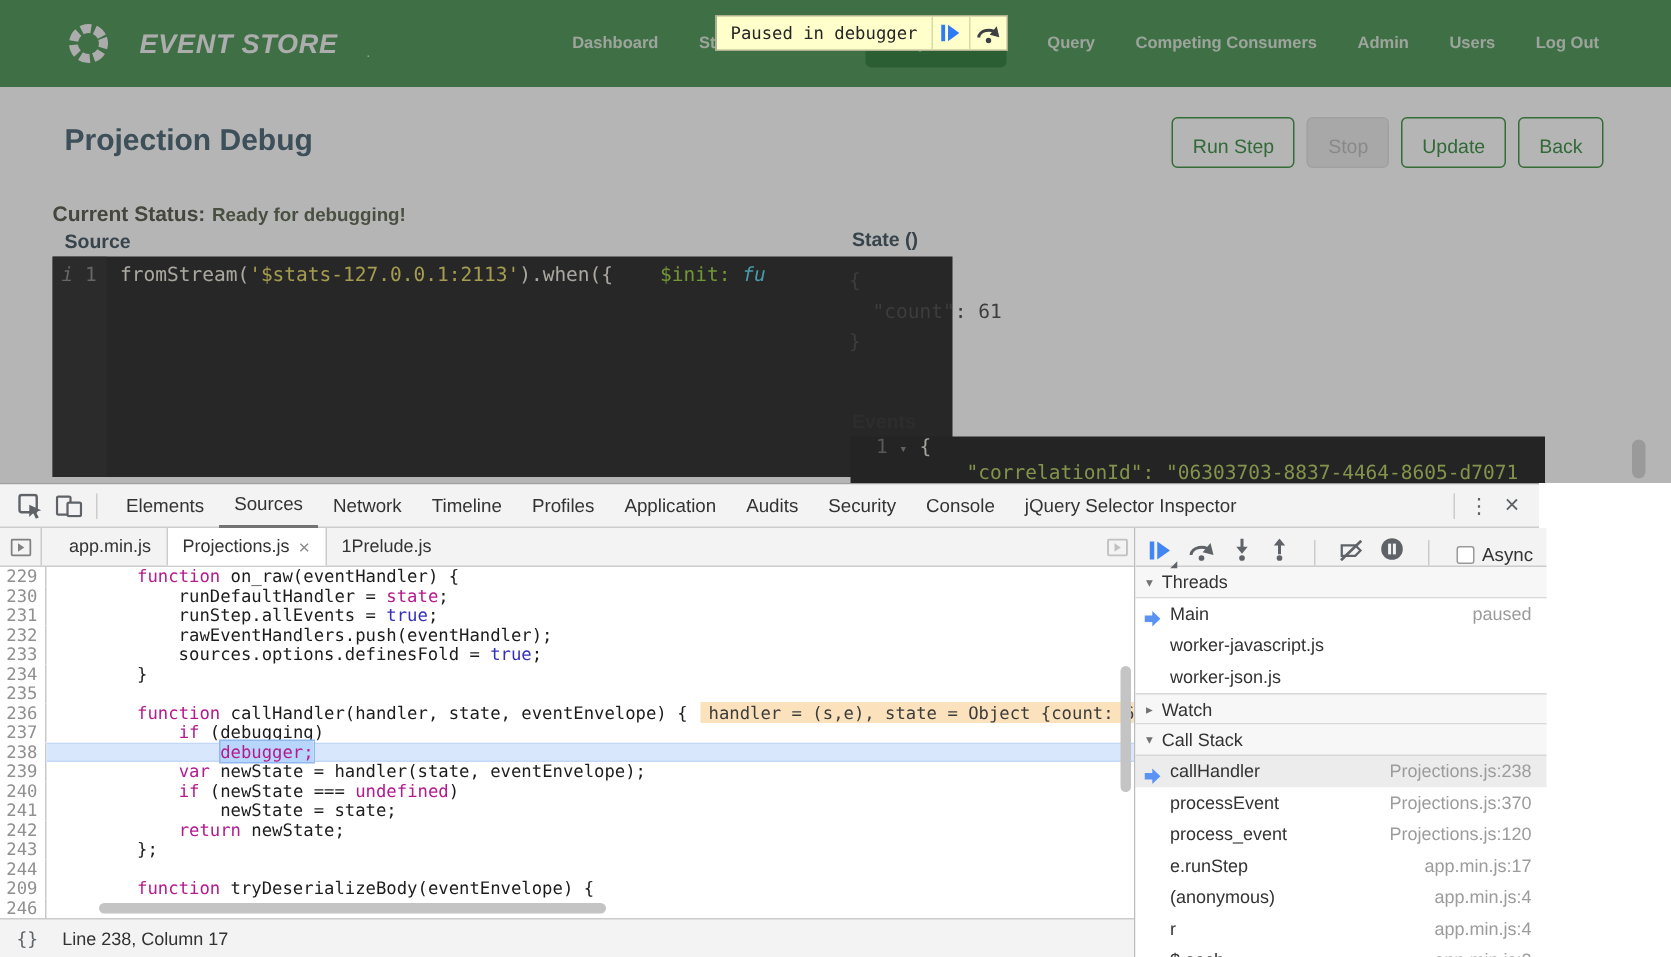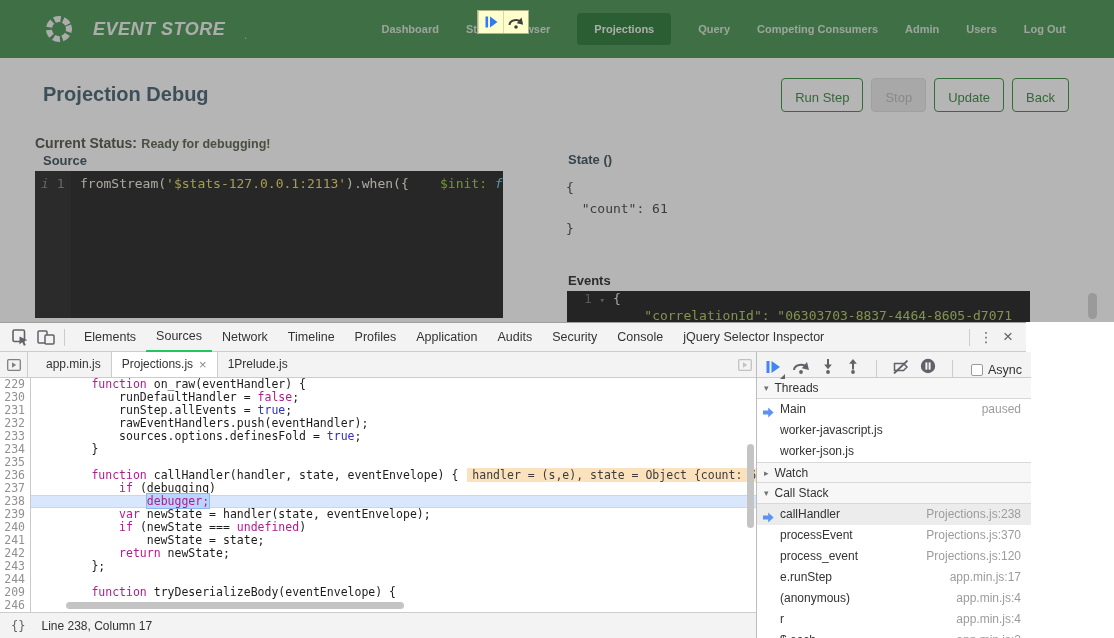--- a/index.html
+++ b/index.html
@@ -182,6 +182,7 @@
   <div class="dim"></div>
 
   <div class="banner">
+    <span class="banner-text">Paused in debugger</span>
     <span class="banner-btn">
       <svg width="13" height="12" viewBox="0 0 13 12">
         <rect x="0.5" y="0.5" width="2.6" height="11" fill="#2f7bf6"></rect>

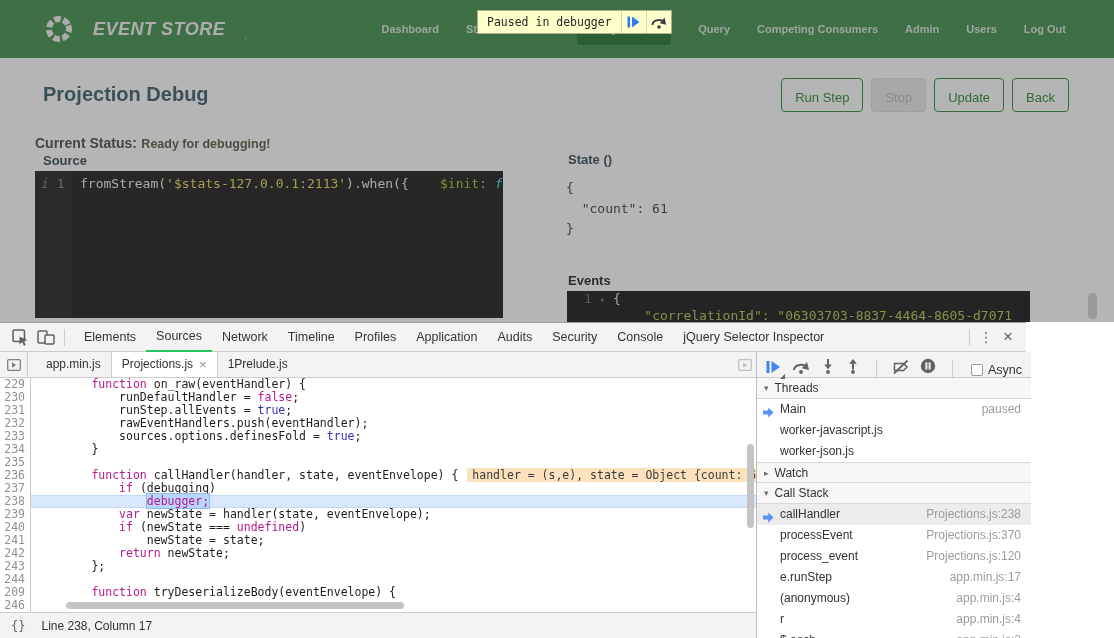--- a/index.html
+++ b/index.html
@@ -40,7 +40,7 @@
   .state-label{ position:absolute; left:568px; top:152px; font-size:13px; font-weight:bold; color:#4f616c; }
   .events-label{position:absolute; left:568px; top:273px; font-size:13px; font-weight:bold; color:#404040; }
 
-  .source-editor { position:absolute; left:35px; top:171px; width:468px; height:147px;
+  .source-editor { position:absolute; left:35px; top:171px; width:600px; height:147px;
     background:#383838; font-family:"DejaVu Sans Mono",monospace; font-size:13px; display:flex; overflow:hidden; }
   .se-gutter { width:36px; background:#3d3d3d; color:#909090; padding:5px 6px 0 6px; flex:none; }
   .se-code { padding:5px 0 0 9px; white-space:pre; color:#efece1; }

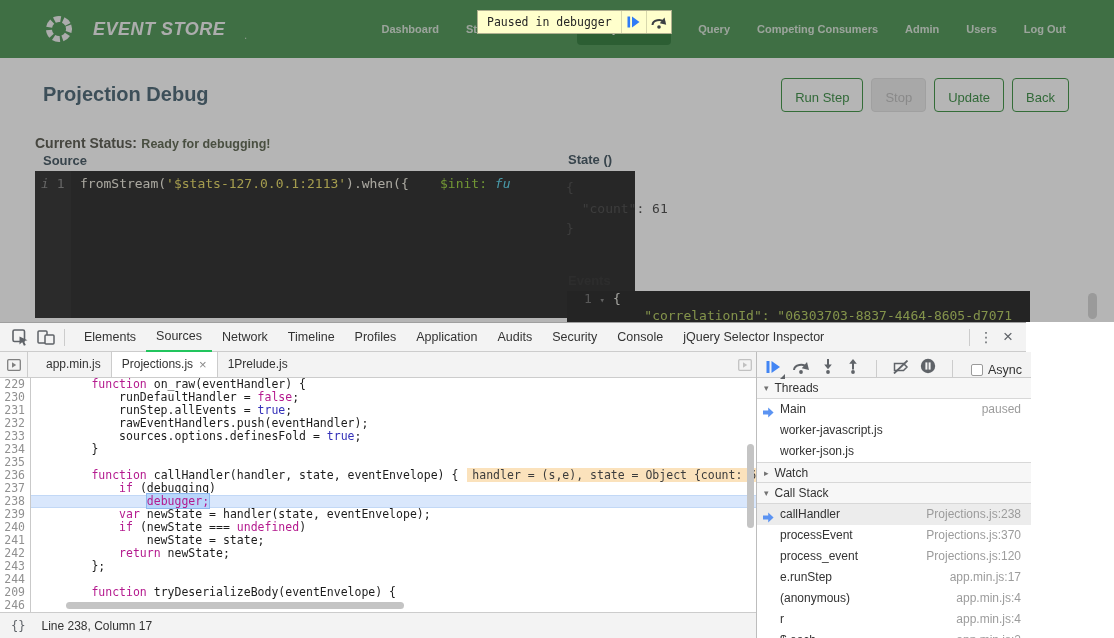--- a/index.html
+++ b/index.html
@@ -67,7 +67,7 @@
   .vsep { width:1px; height:17px; background:#ccc; margin:0 5px; flex:none; }
   .dt-tabs { display:flex; height:29px; margin-left:4px; }
   .dt-tab { padding:0 10px; line-height:28px; font-size:12.5px; color:#333; }
-  .dt-tab.active { border-bottom:2px solid #22c55e; line-height:26px; }
+  .dt-tab.active { border-bottom:2px solid #737373; line-height:26px; }
   .dt-right { margin-left:auto; display:flex; align-items:center; }
   .kebab { font-size:14px; color:#5f6368; width:22px; text-align:center; }
   .dt-close { font-size:17px; color:#5f6368; width:22px; text-align:center; }

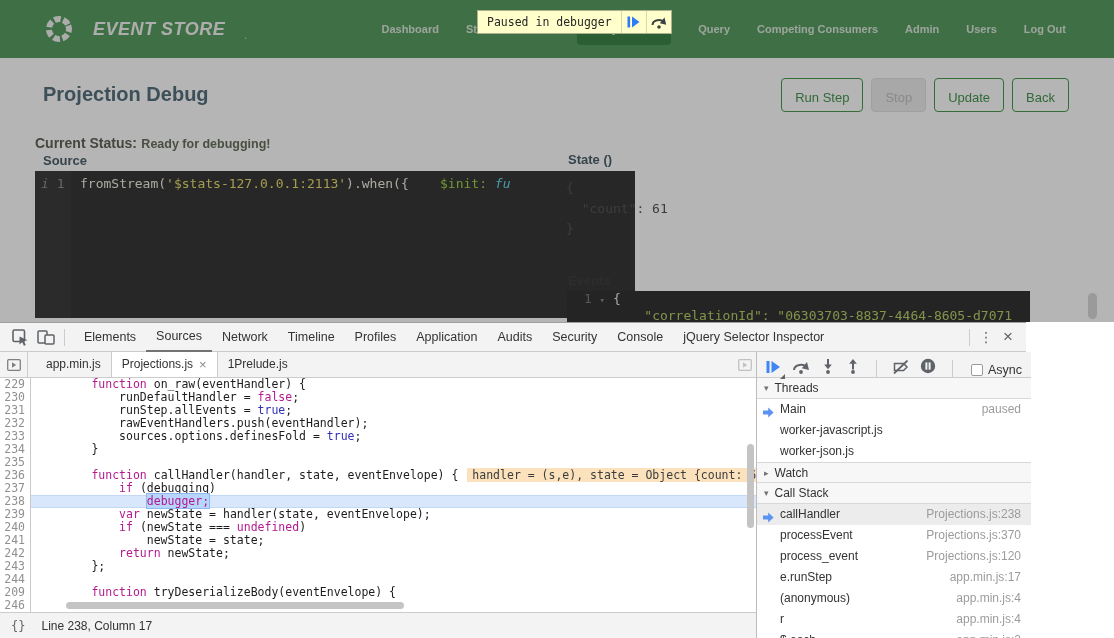--- a/index.html
+++ b/index.html
@@ -266,7 +266,7 @@
 
       <div class="code-area">
           <div class="code-line"><div class="gutter">229</div><div class="line-content"><span class="tok-d">        </span><span class="tok-k">function</span><span class="tok-d"> on_raw(eventHandler) {</span></div></div>
-          <div class="code-line"><div class="gutter">230</div><div class="line-content"><span class="tok-d">            runDefaultHandler = </span><span class="tok-k">false</span><span class="tok-d">;</span></div></div>
+          <div class="code-line"><div class="gutter">230</div><div class="line-content"><span class="tok-d">            runDefaultHandler = </span><span class="tok-k">state</span><span class="tok-d">;</span></div></div>
           <div class="code-line"><div class="gutter">231</div><div class="line-content"><span class="tok-d">            runStep.allEvents = </span><span class="tok-a">true</span><span class="tok-d">;</span></div></div>
           <div class="code-line"><div class="gutter">232</div><div class="line-content"><span class="tok-d">            rawEventHandlers.push(eventHandler);</span></div></div>
           <div class="code-line"><div class="gutter">233</div><div class="line-content"><span class="tok-d">            sources.options.definesFold = </span><span class="tok-a">true</span><span class="tok-d">;</span></div></div>

